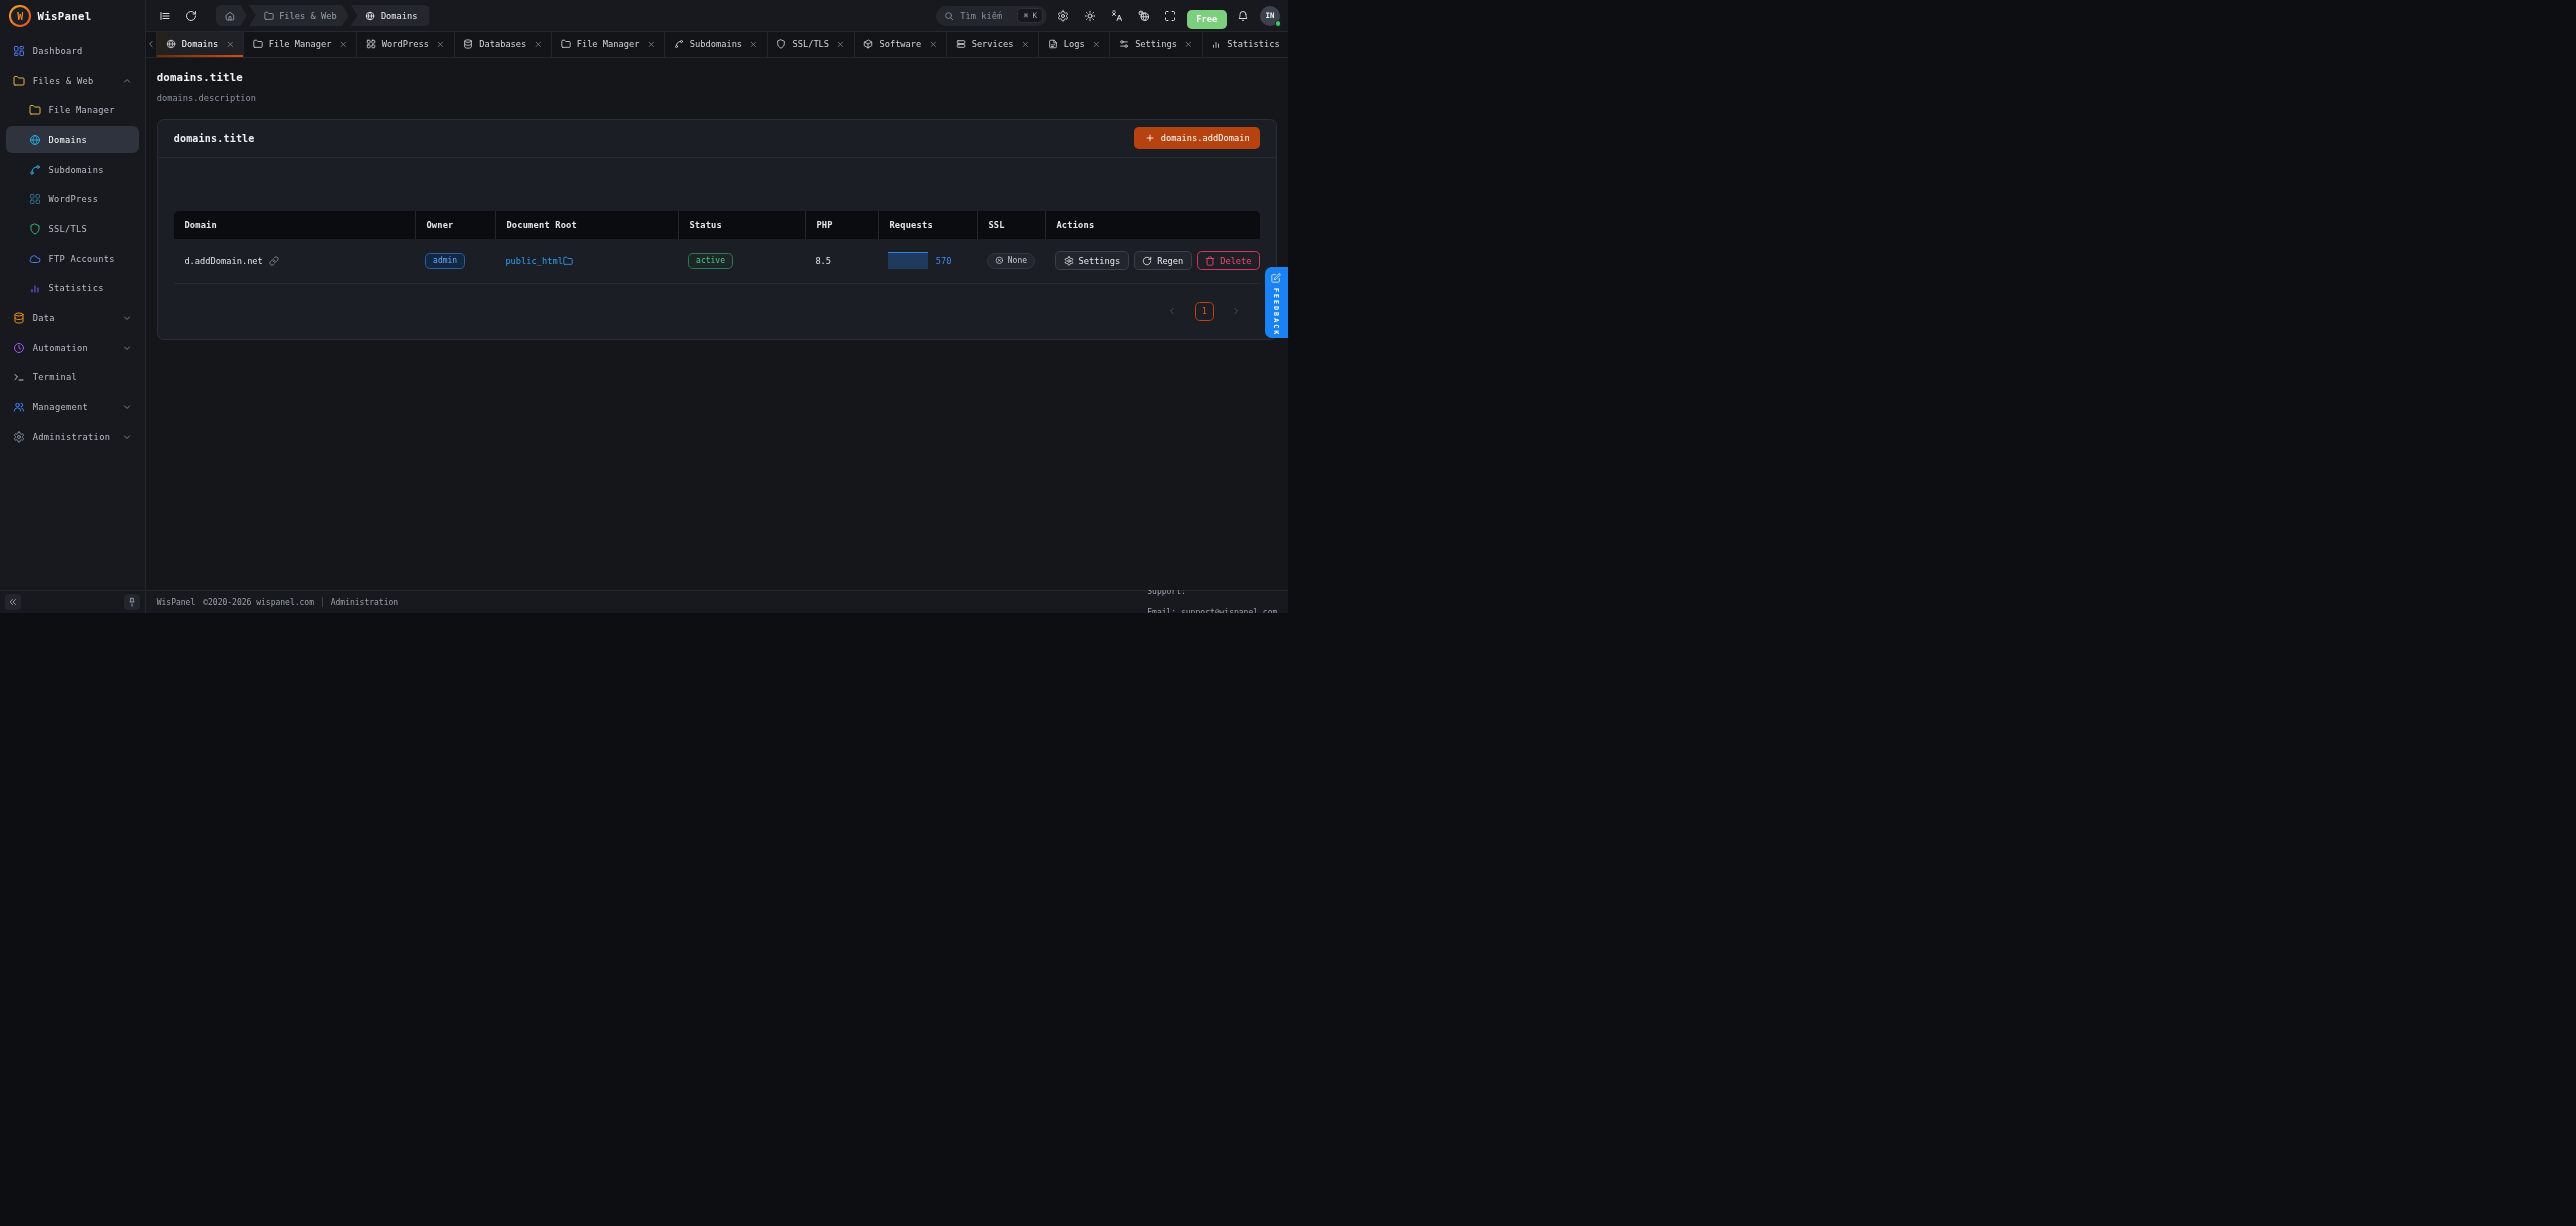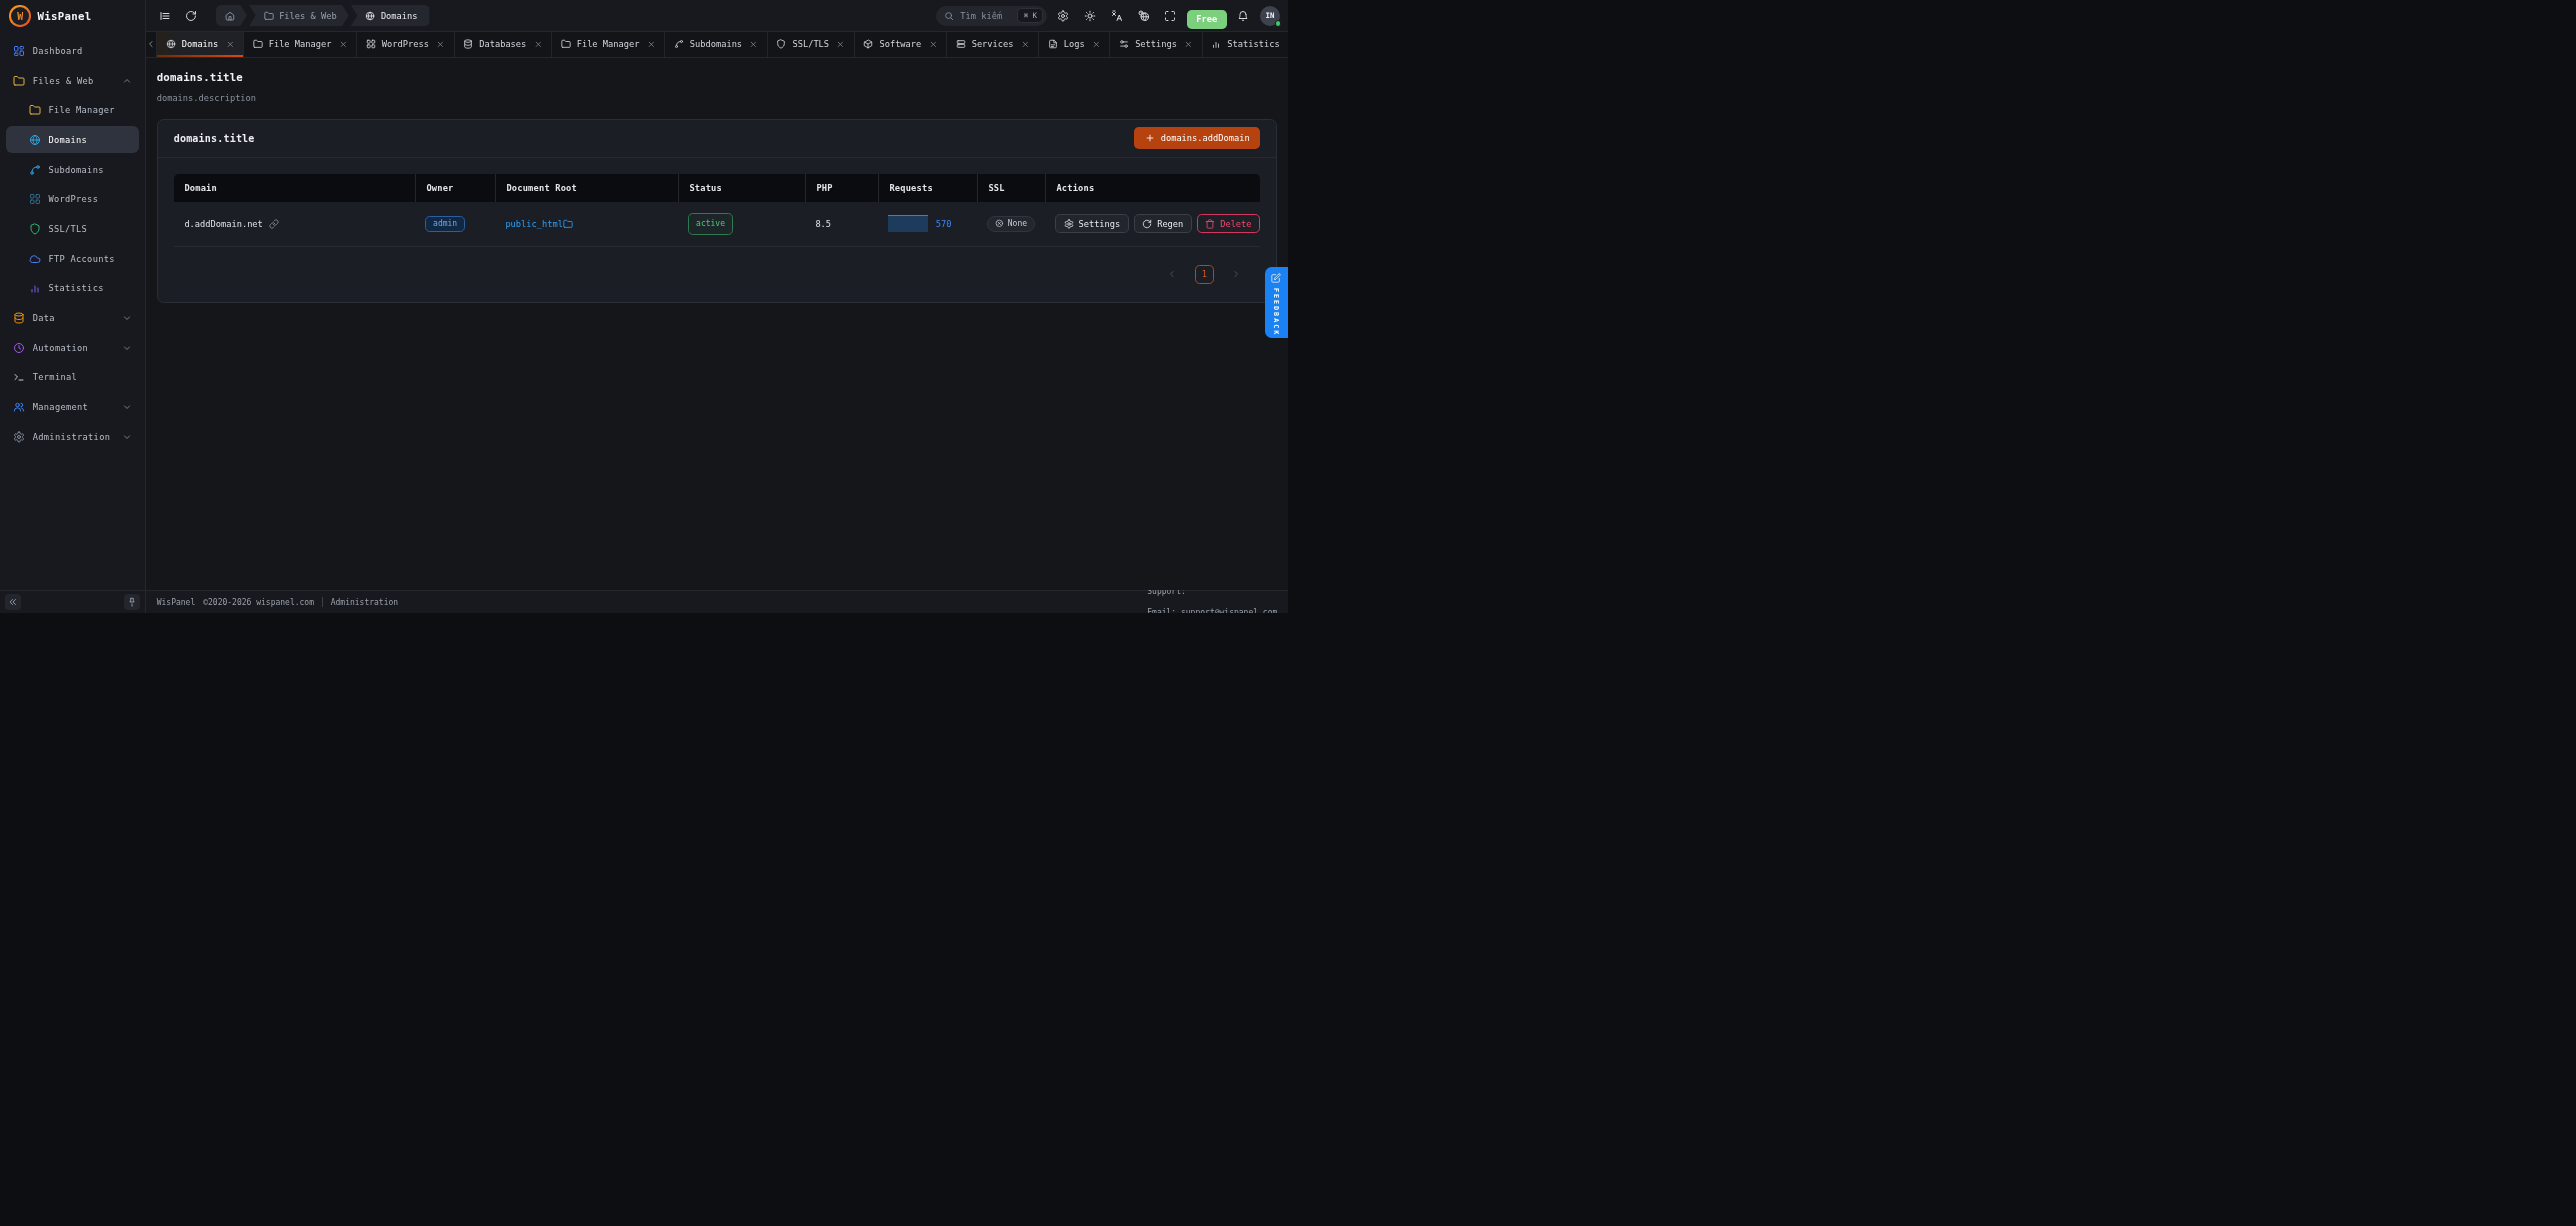--- a/index.html
+++ b/index.html
@@ -102,7 +102,7 @@
   .card-body { padding:16px 16px 0; }
 
   .tgrid { display:grid; grid-template-columns:241px 80px 183px 127px 73px 99px 68px 1fr; }
-  .thead { background:#0a0c0f; border-radius:4.7px 4.7px 0 0; }
+  .thead { background:#0a0c0f; border-radius:4.7px 4.7px 0 0;margin-top:37px; }
   .th { height:28px; display:flex; align-items:center; padding:0 10.7px; font-weight:bold;
         color:#e4e6ea; letter-spacing:0.2px; }
   .th + .th { border-left:0.7px solid #23262c; }

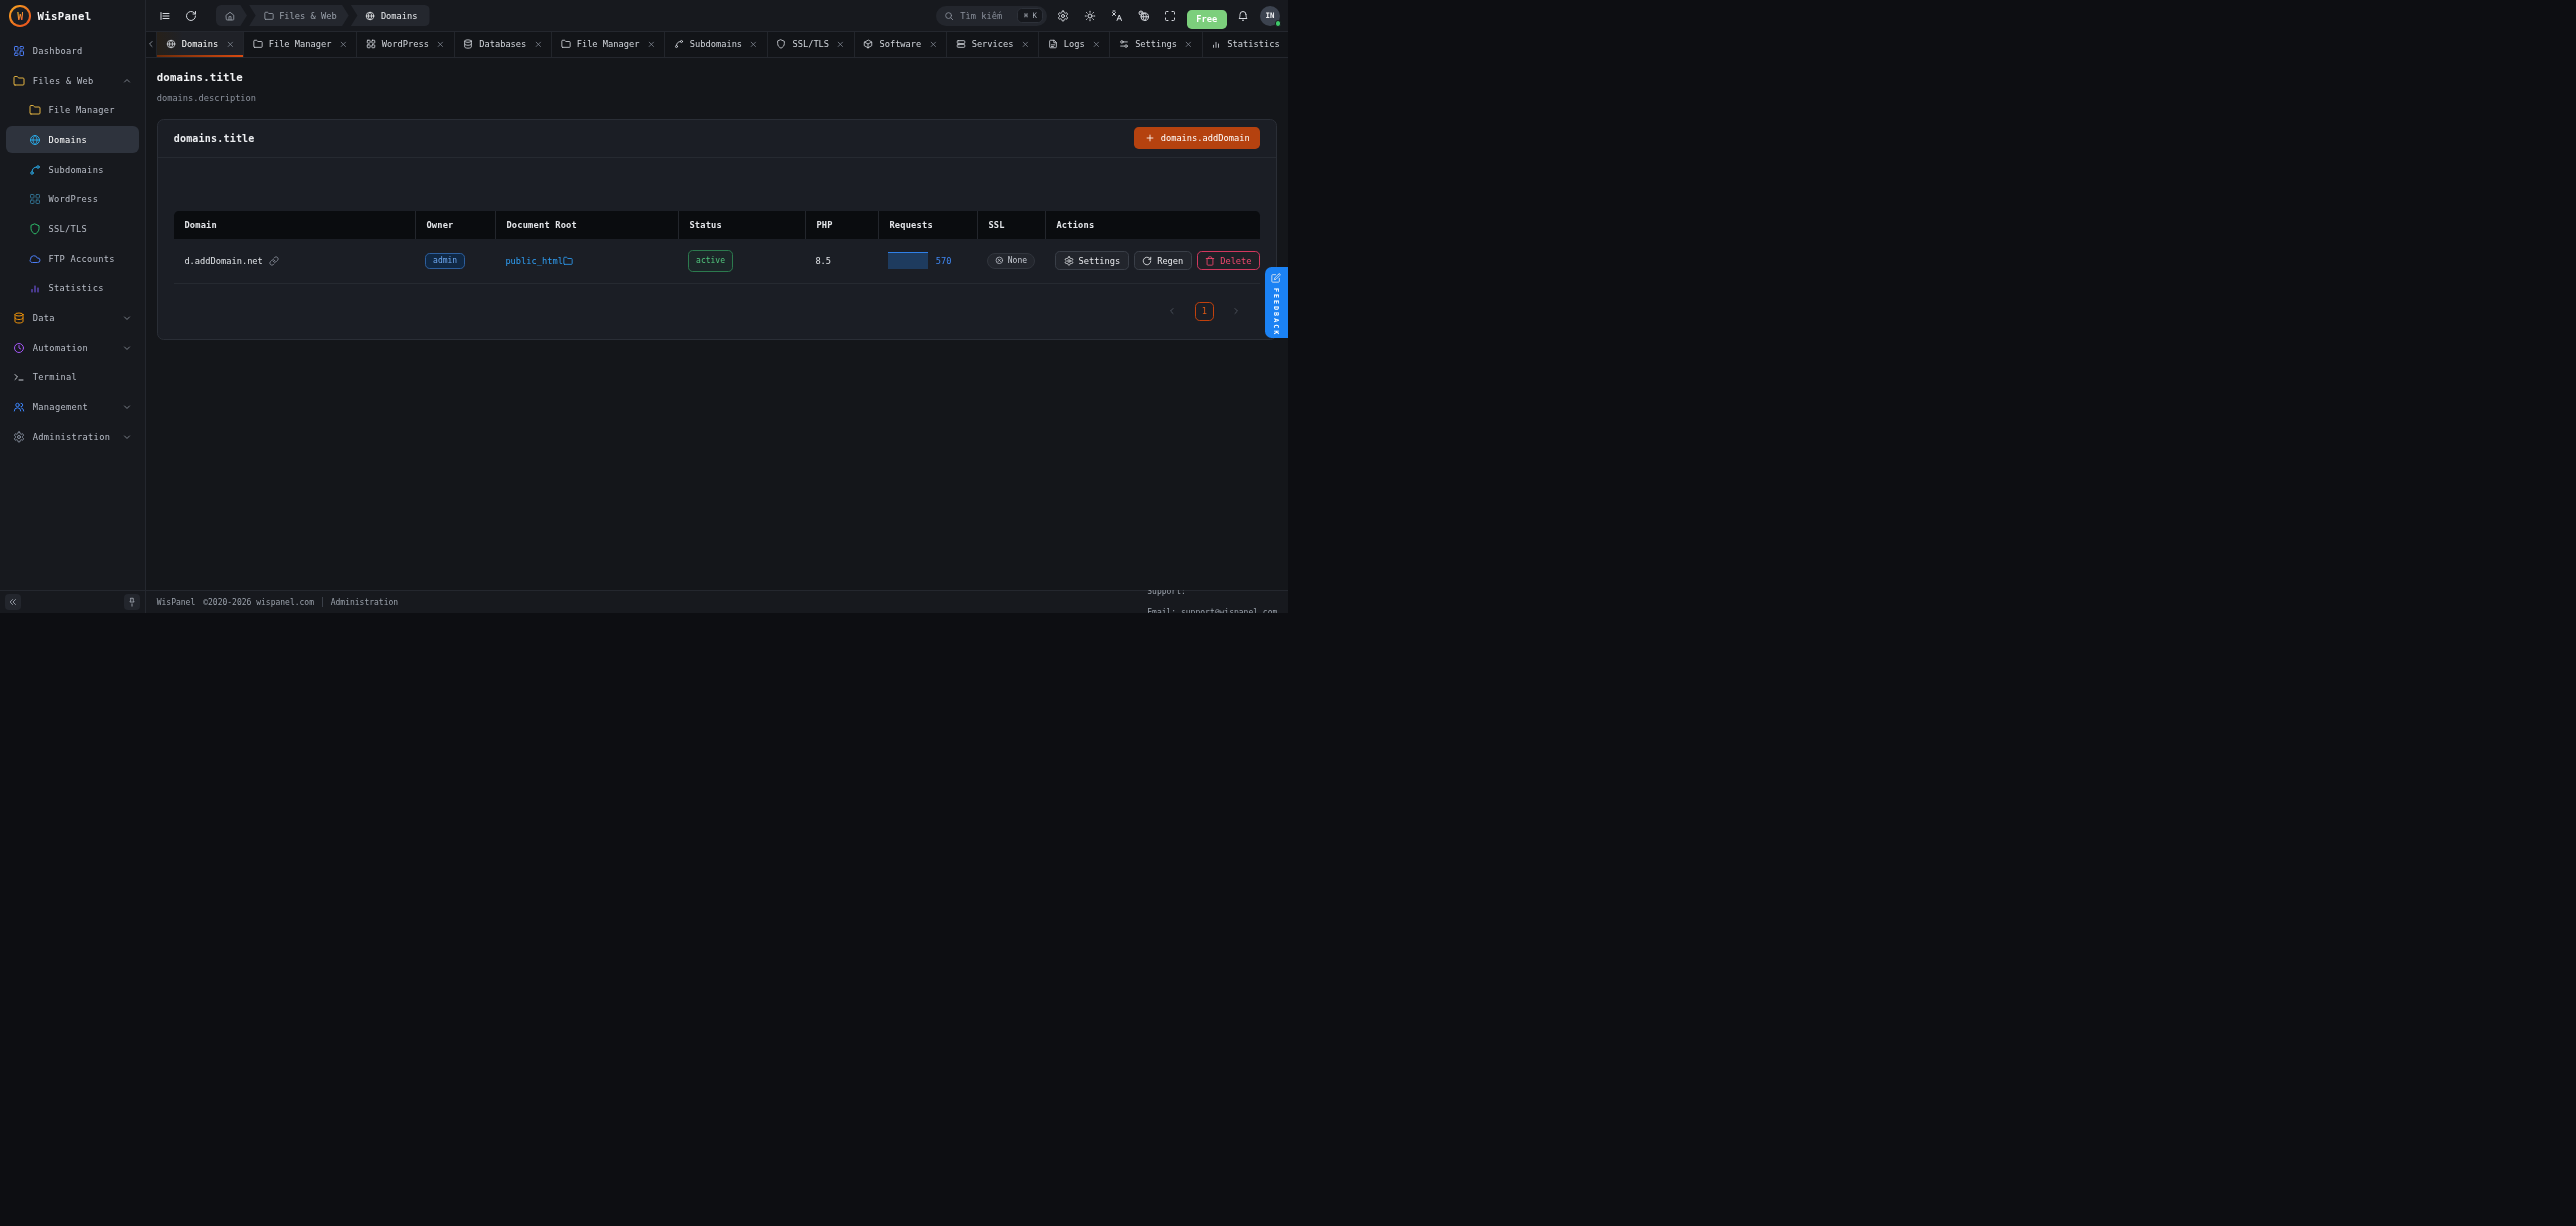--- a/index.html
+++ b/index.html
@@ -111,7 +111,7 @@
   .badge-owner { height:16px; display:inline-flex; align-items:center; padding:0 6.7px; font-size:8px;
         border:0.7px solid #2d5f9e; background:#102844; color:#6ea8f0; border-radius:4.7px; }
   .doc-link { color:#2f9ff5; display:flex; align-items:center; gap:0; cursor:pointer; }
-  .badge-status { height:22px; display:inline-flex; align-items:center; padding:0 6.7px; font-size:8px;
+  .badge-status { height:16px; display:inline-flex; align-items:center; padding:0 6.7px; font-size:8px;
         border:0.7px solid #2c7a4e; background:rgba(46,160,90,.07); color:#52c77e; border-radius:4.7px; }
   .req-bar { width:40px; height:17px; background:#1e3b5e; border-top:1.3px solid #2f80e8; }
   .req-val { color:#3f86f0; margin-left:7.4px; }

